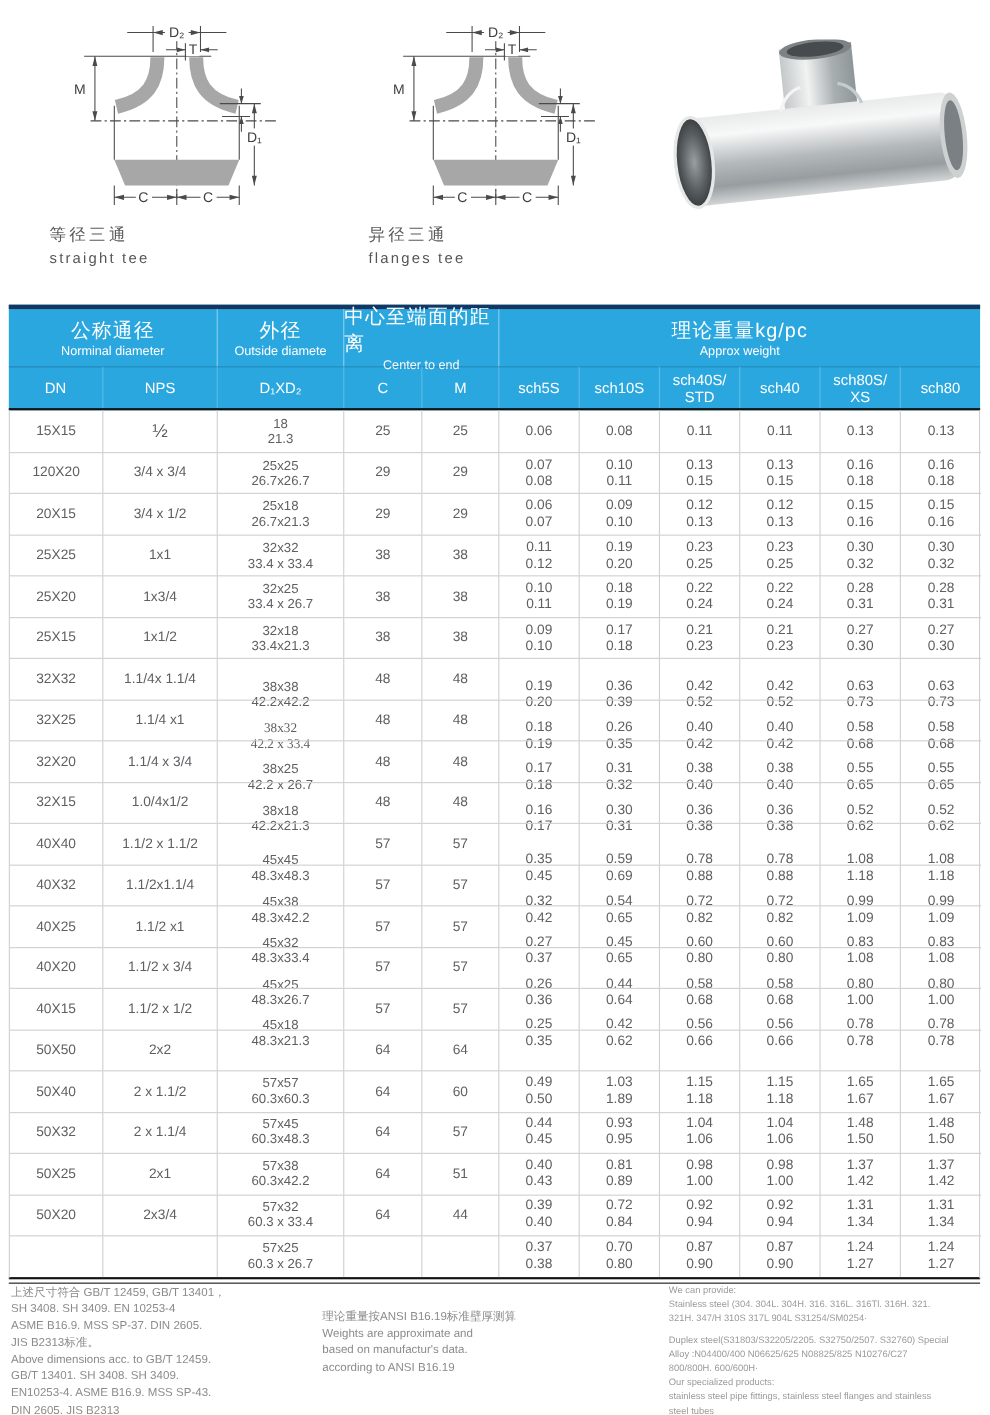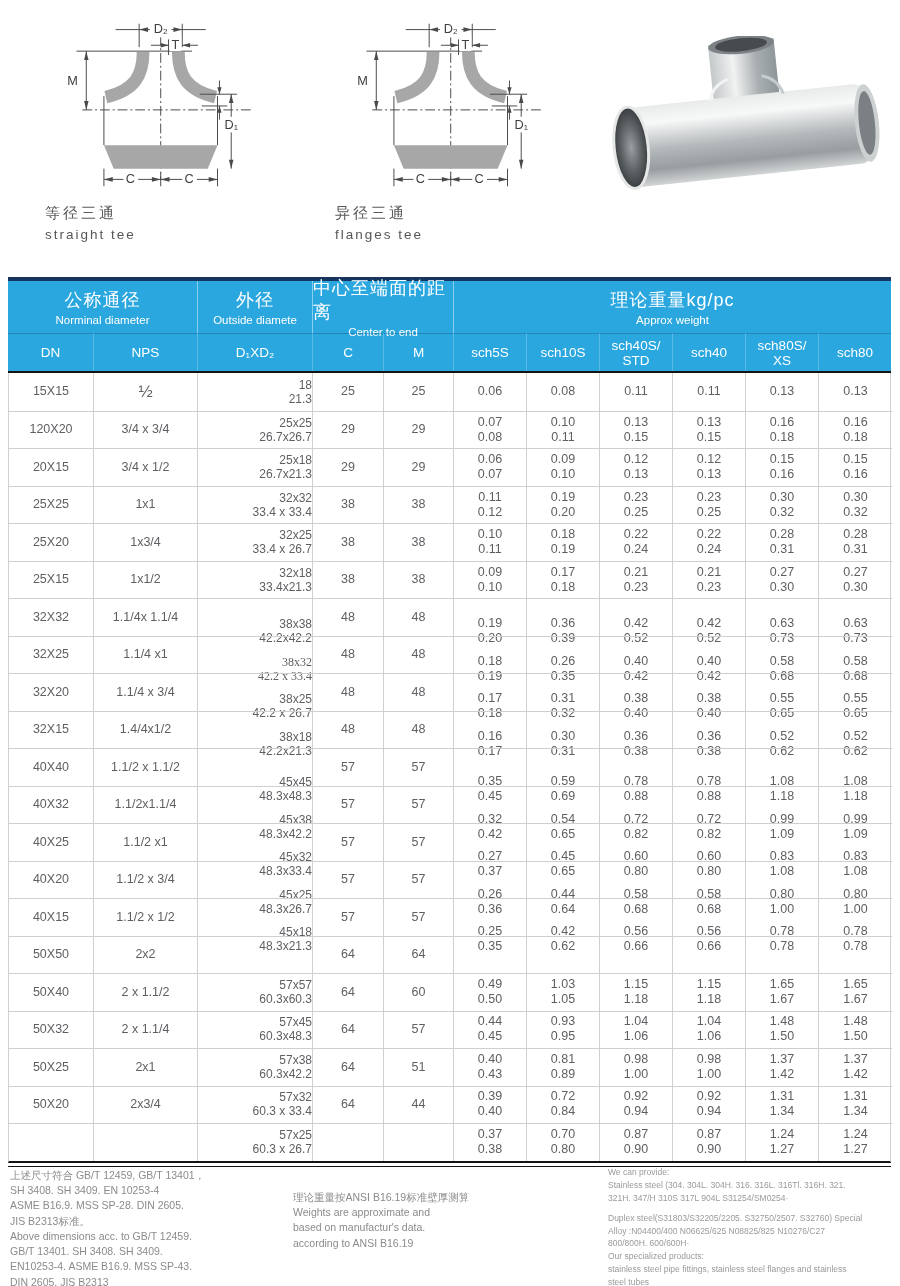--- a/index.html
+++ b/index.html
@@ -34,7 +34,7 @@
       text-align:center;font-size:12.5px;line-height:15px;color:#5d5f62;}
   .cell.s1 .ci{transform:translateY(38%);} .cell.s2 .ci{transform:translateY(60%);}
   .cell.s3 .ci{transform:translateY(100%);}
-  .ci.d12{font-size:12px;line-height:14px;align-items:flex-end;}
+  .ci.d12{font-size:12px;line-height:14px;}
   .ci.npsbig{font-size:17px;}
   .endrule{height:1px;background:#141414;margin-top:3px;}
   

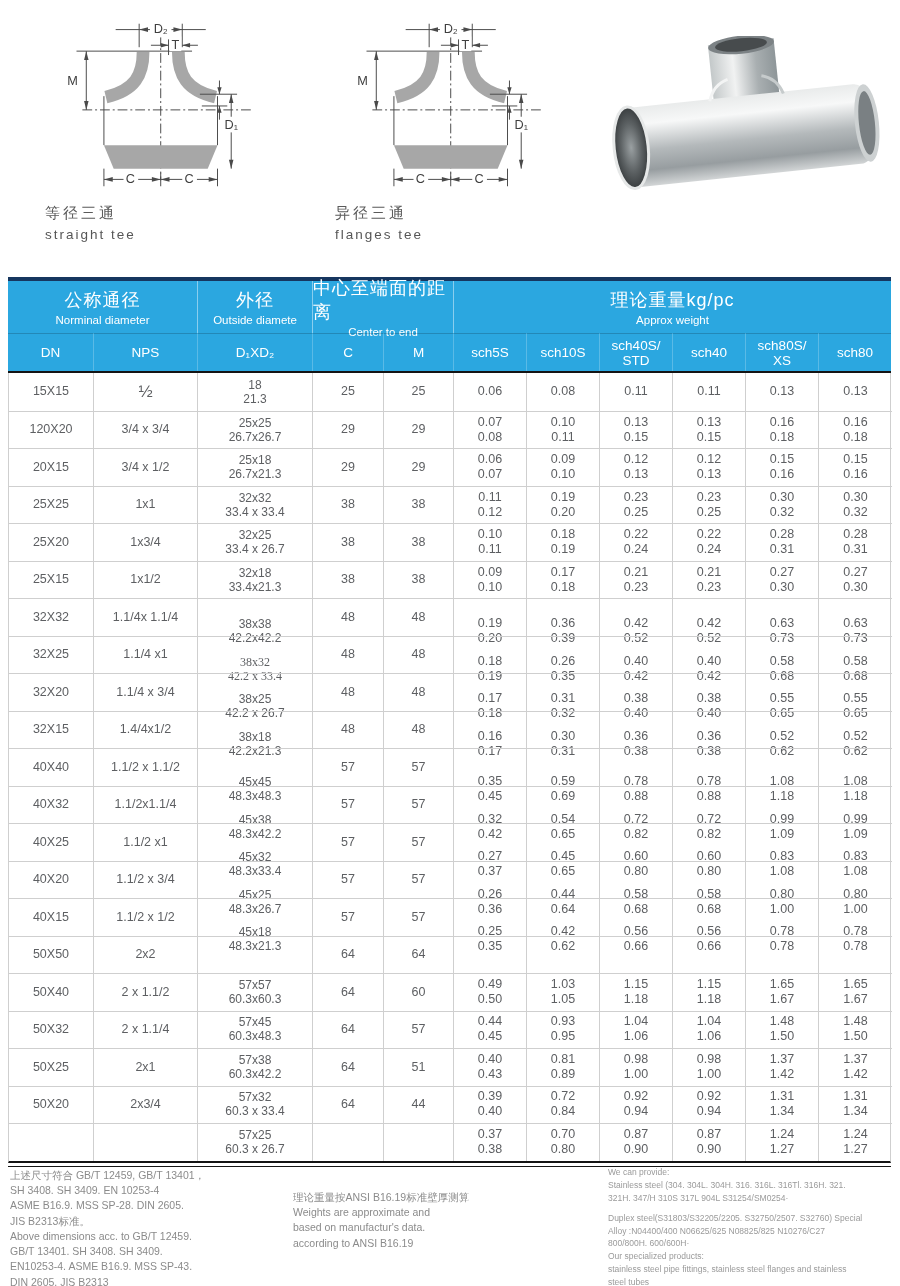--- a/index.html
+++ b/index.html
@@ -760,7 +760,7 @@
         </div>
         <div class="cell" style="grid-area: 10 / 2;">
           <div class="ci">
-            <div>1.4/4x1/2</div>
+            <div>1.0/4x1/2</div>
           </div>
         </div>
         <div class="cell s1" style="grid-area: 10 / 3;">

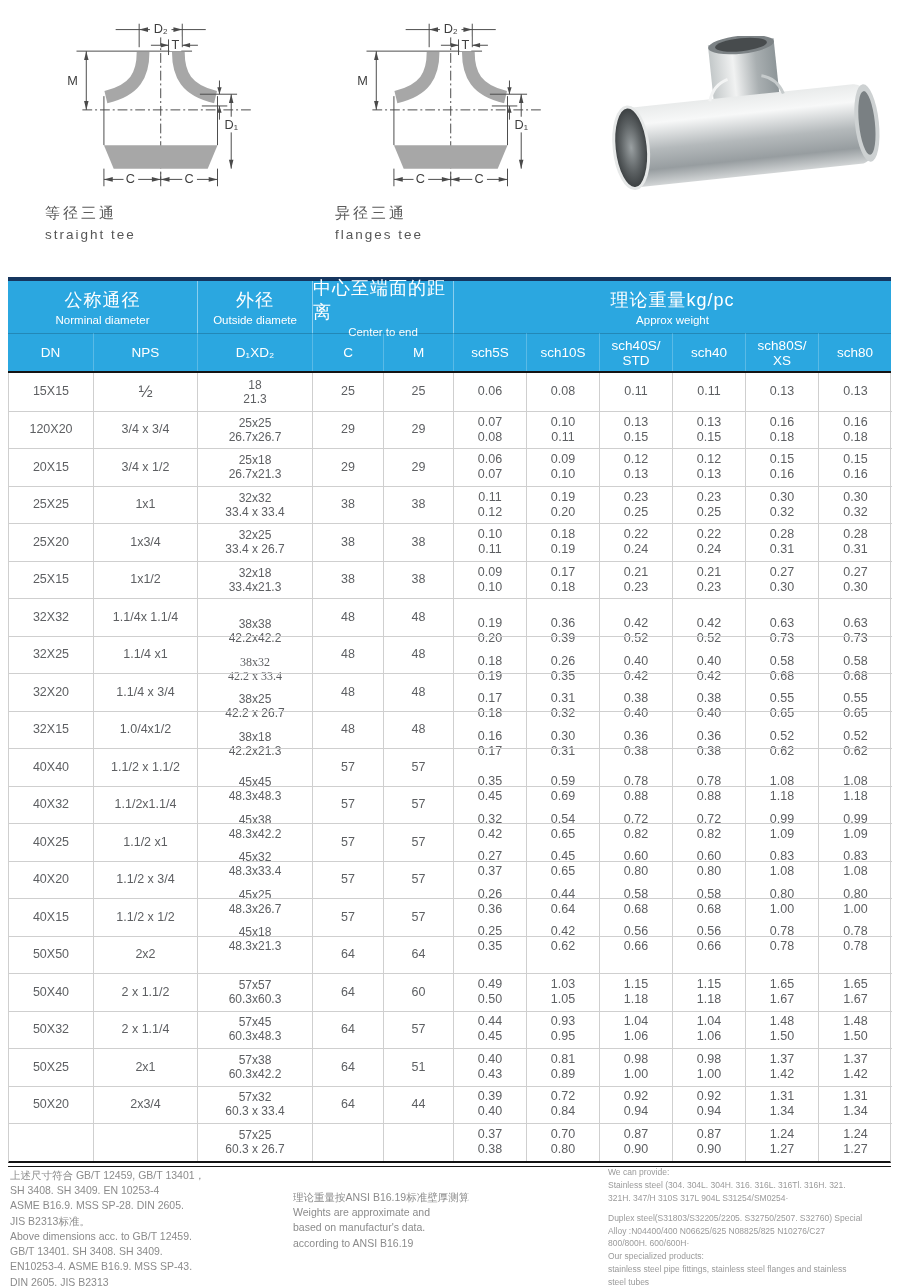--- a/index.html
+++ b/index.html
@@ -1160,7 +1160,7 @@
         <div class="cell s3" style="grid-area: 16 / 7;">
           <div class="ci">
             <div>1.03</div>
-            <div>1.05</div>
+            <div>1.89</div>
           </div>
         </div>
         <div class="cell s3" style="grid-area: 16 / 8;">

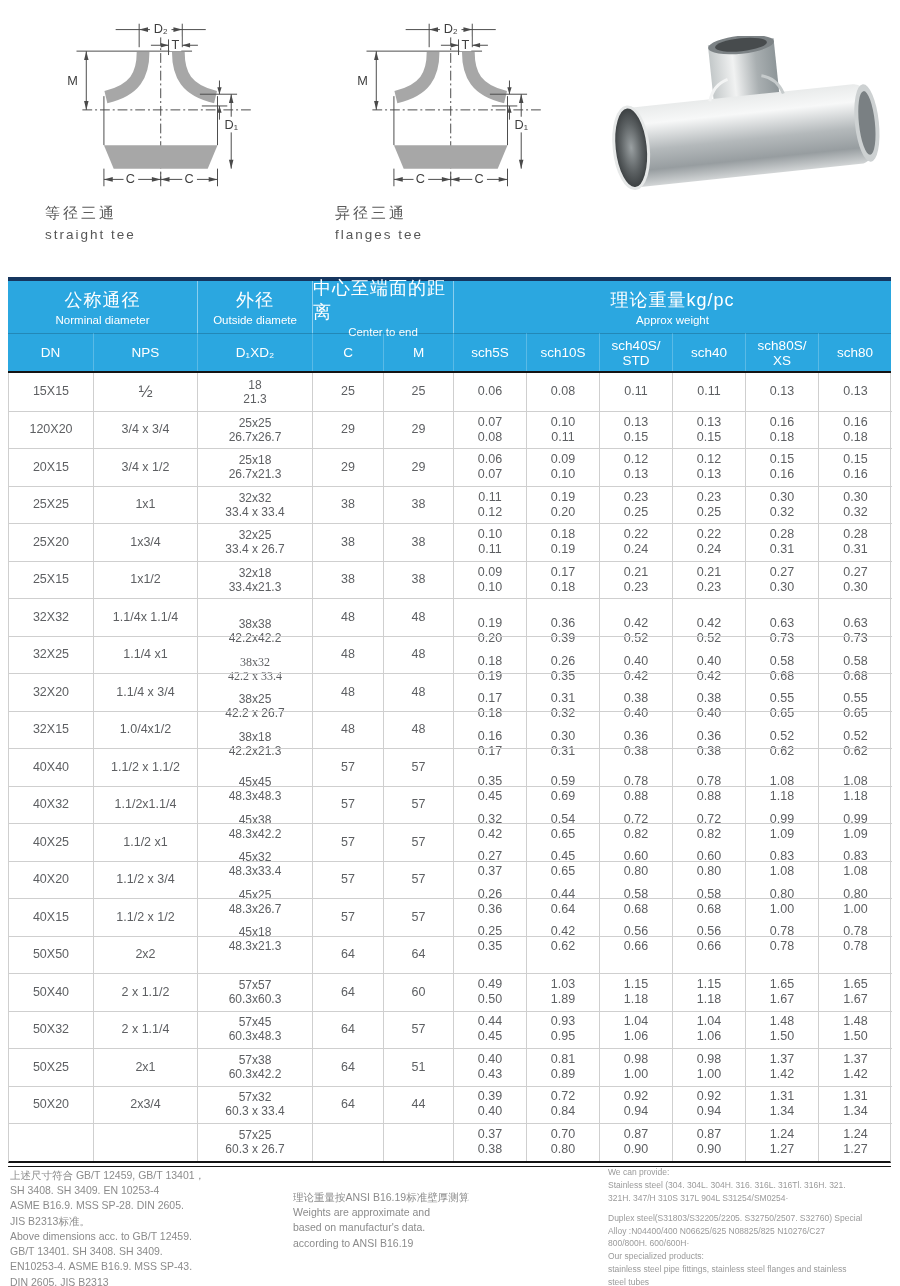--- a/index.html
+++ b/index.html
@@ -1475,7 +1475,7 @@
   <div class="foot" id="foot-left">
       <div class="fl">上述尺寸符合 GB/T 12459, GB/T 13401，</div>
       <div class="fl">SH 3408. SH 3409. EN 10253-4</div>
-      <div class="fl">ASME B16.9. MSS SP-28. DIN 2605.</div>
+      <div class="fl">ASME B16.9. MSS SP-37. DIN 2605.</div>
       <div class="fl">JIS B2313标准。</div>
       <div class="fl">Above dimensions acc. to GB/T 12459.</div>
       <div class="fl">GB/T 13401. SH 3408. SH 3409.</div>

